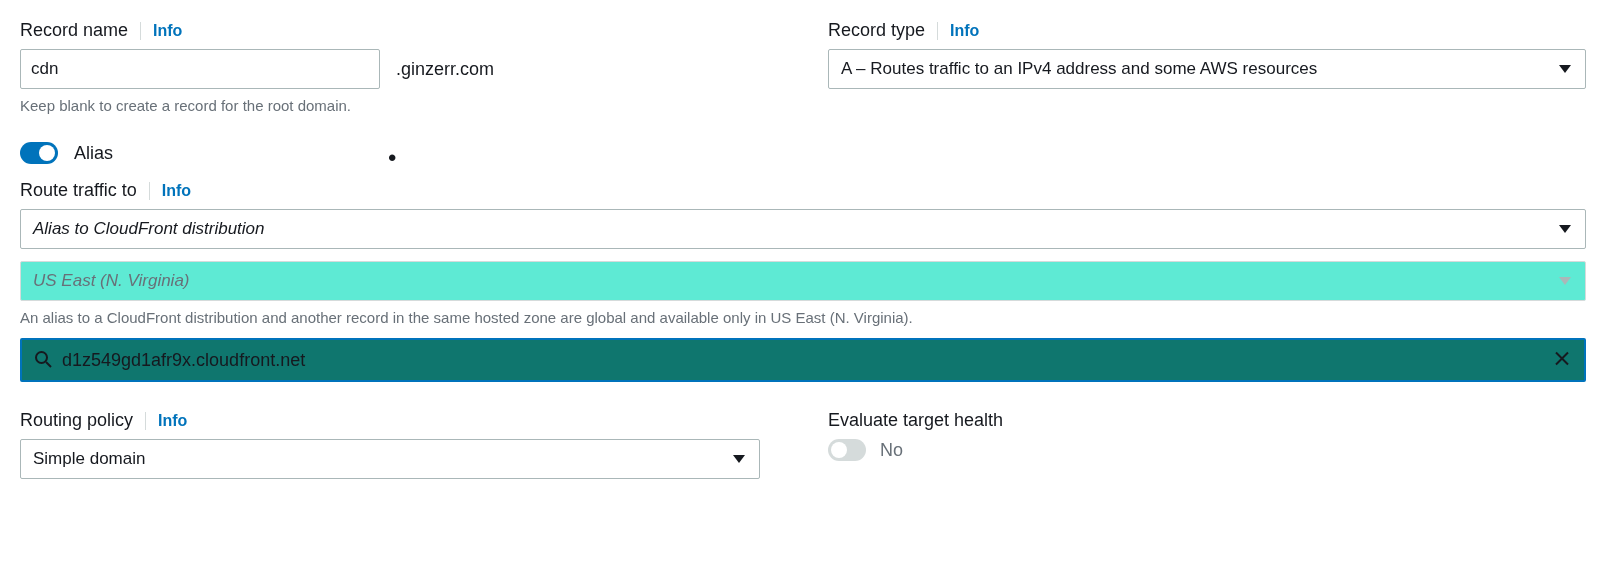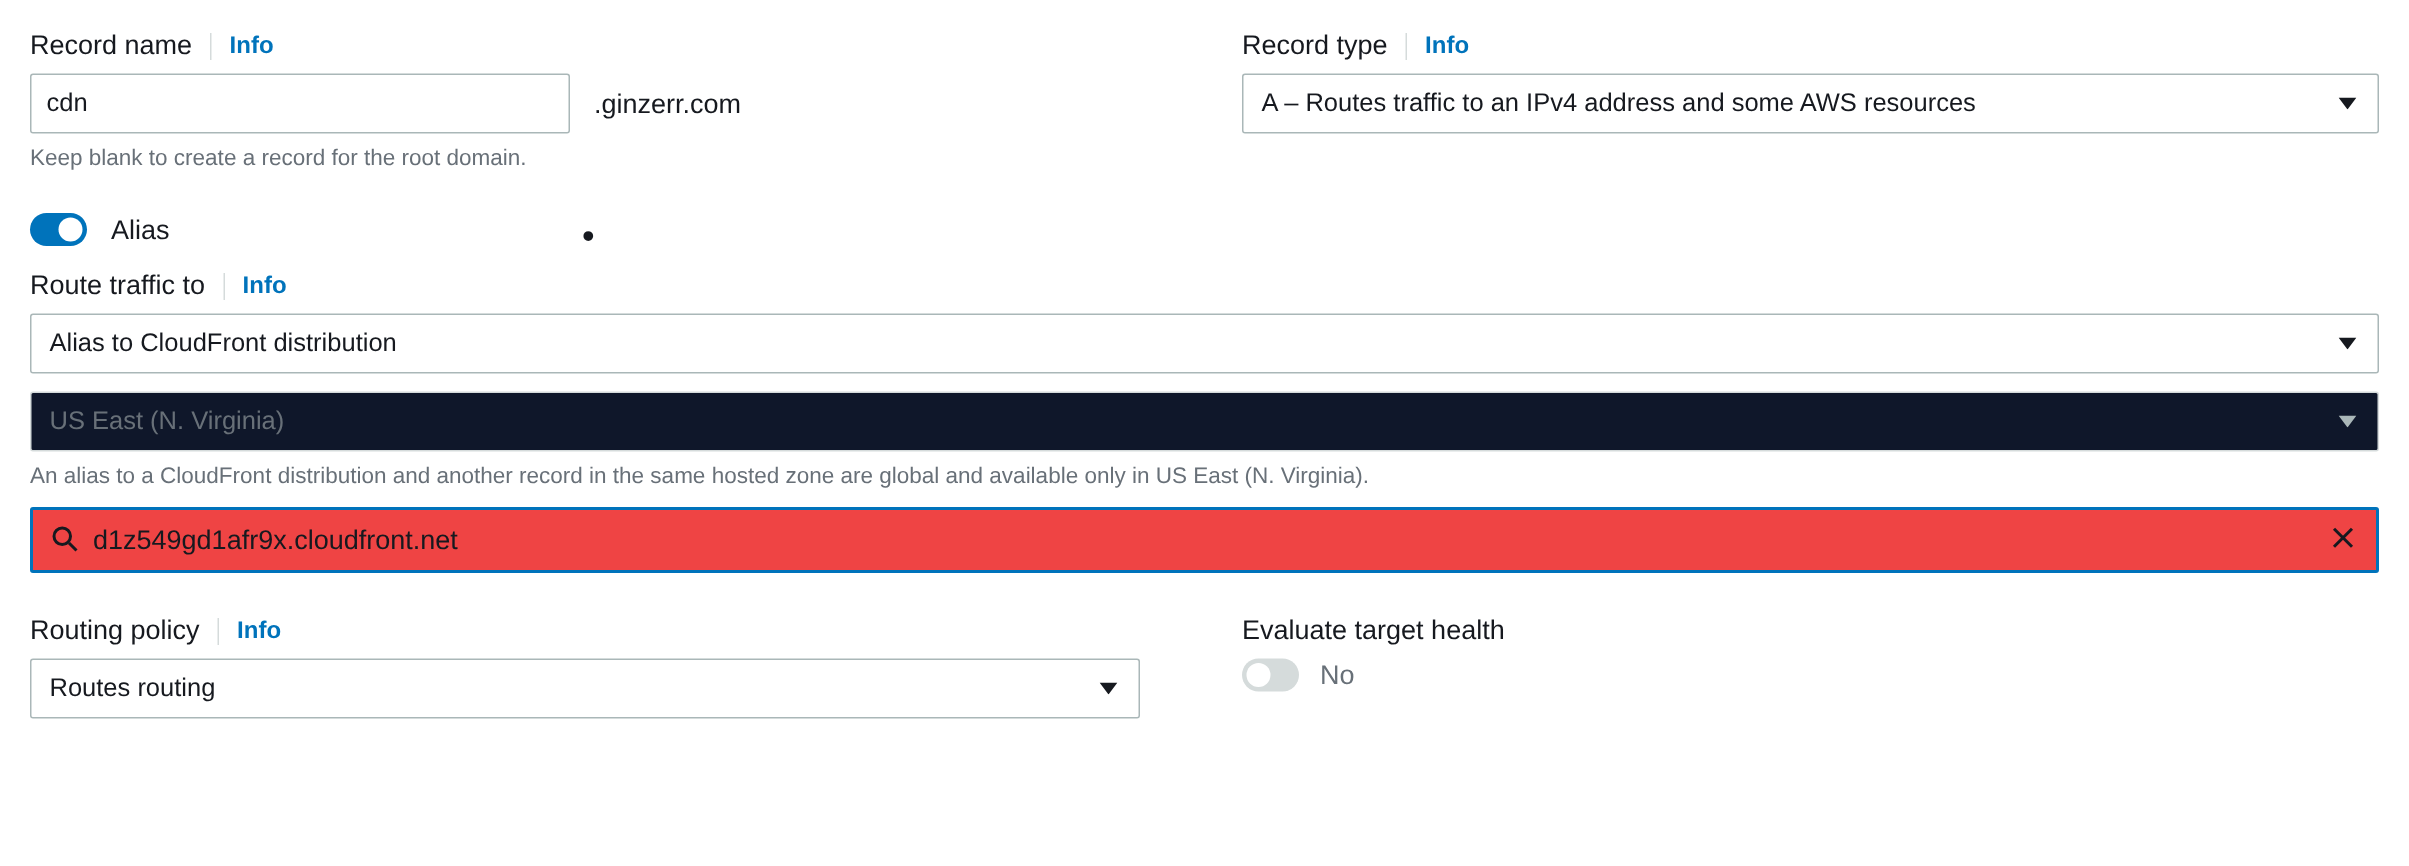--- a/index.html
+++ b/index.html
@@ -157,6 +157,7 @@
     }
     .full-width {
       width: 100%;
+      font-style: italic;
     }
     .search-box {
       position: relative;

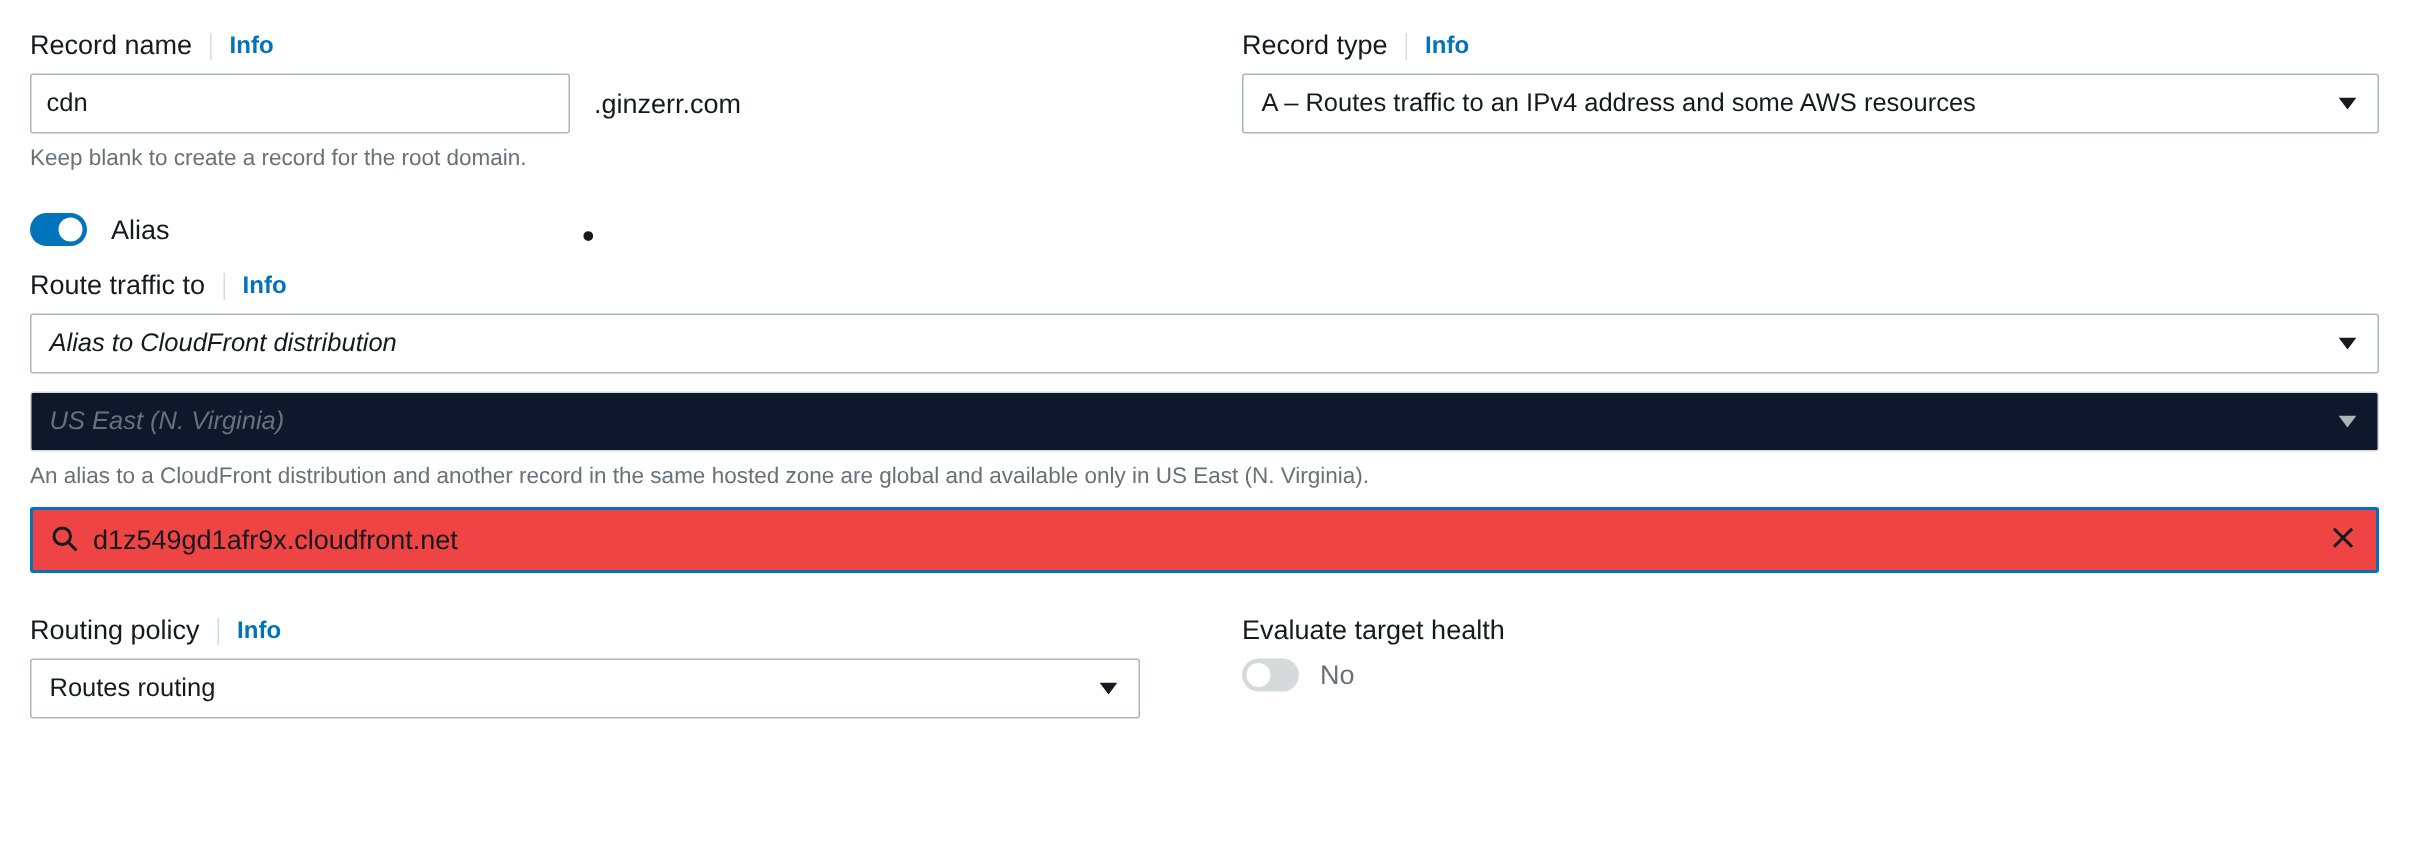--- a/index.html
+++ b/index.html
@@ -92,7 +92,7 @@
       text-align: right;
     }
     .select-box.disabled {
-      background: #0f172a;
+      background: #5eead4;
       color: #687078;
       cursor: default;
       border-color: #d5dbdb;

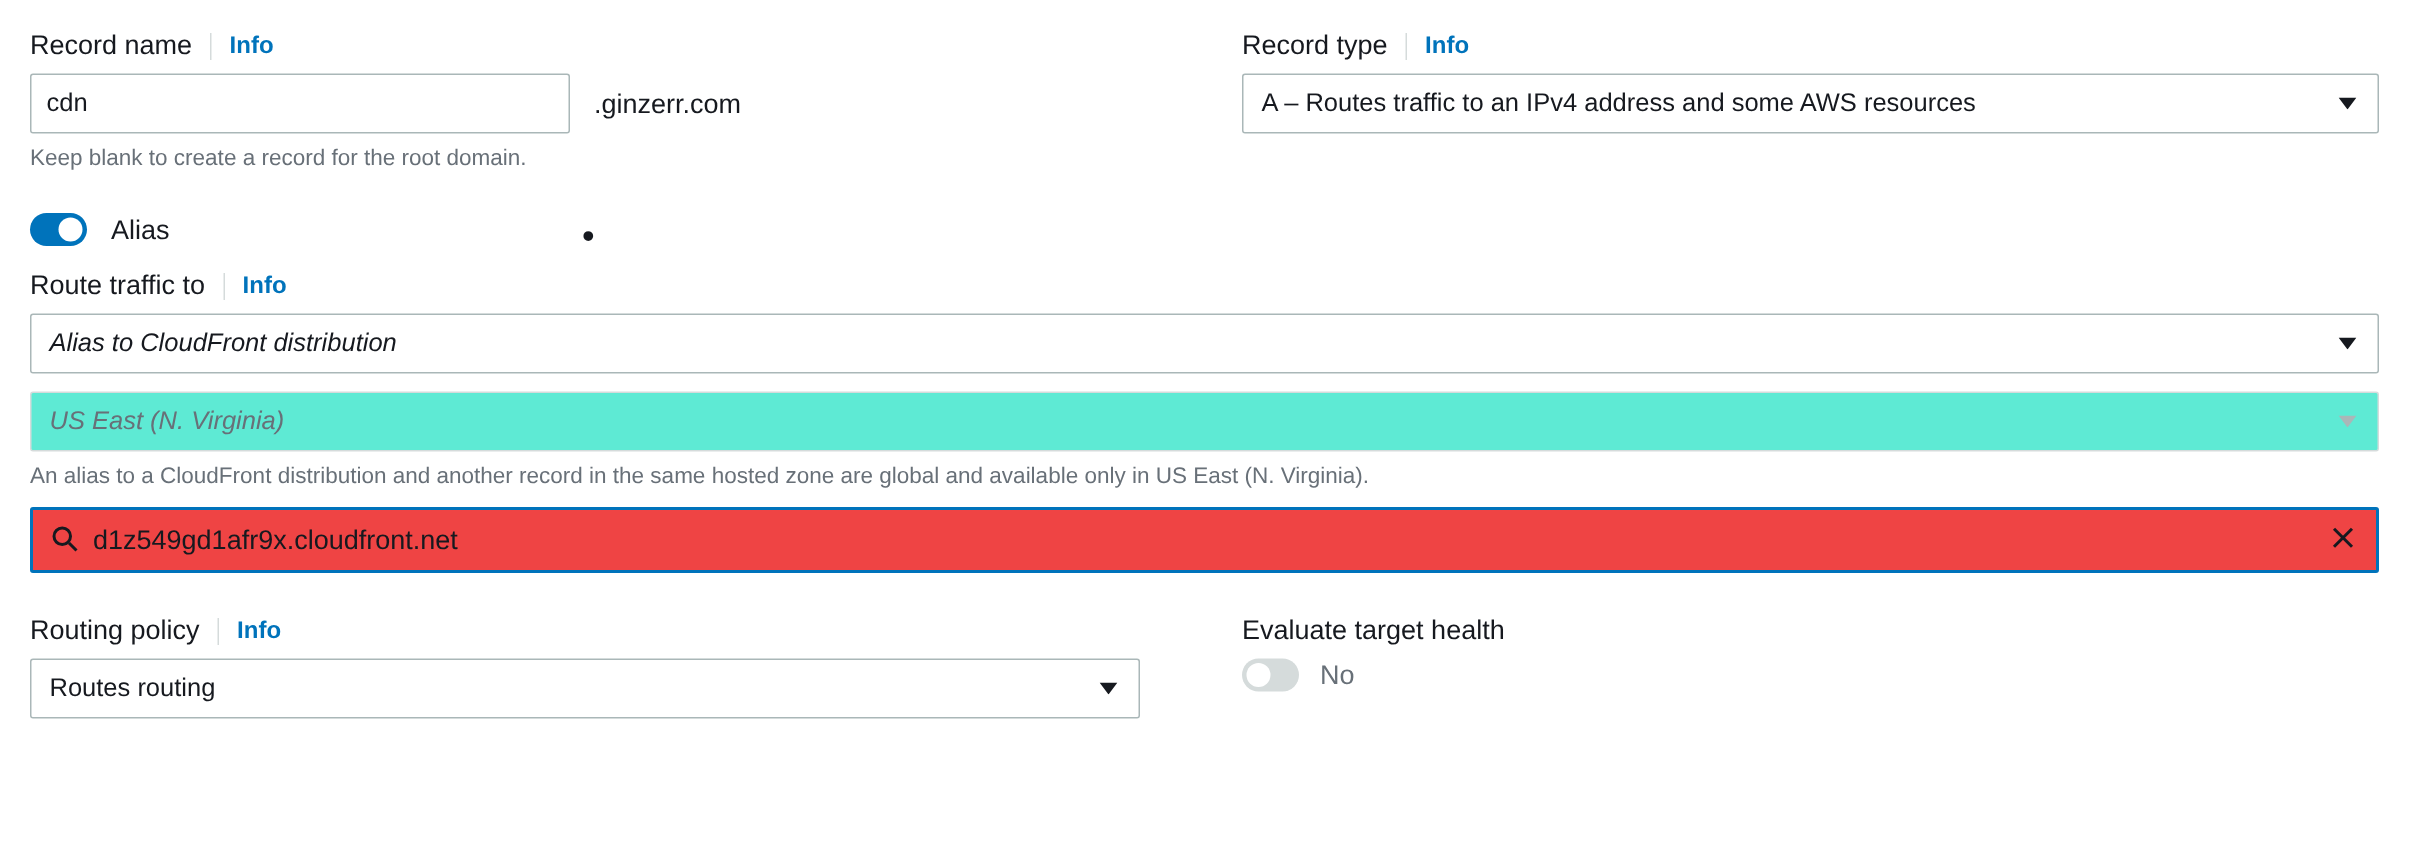--- a/index.html
+++ b/index.html
@@ -165,7 +165,7 @@
       height: 44px;
       border: 2px solid #0073bb;
       border-radius: 2px;
-      background: #ef4444;
+      background: #0f766e;
       display: flex;
       align-items: center;
       padding: 0 44px 0 12px;

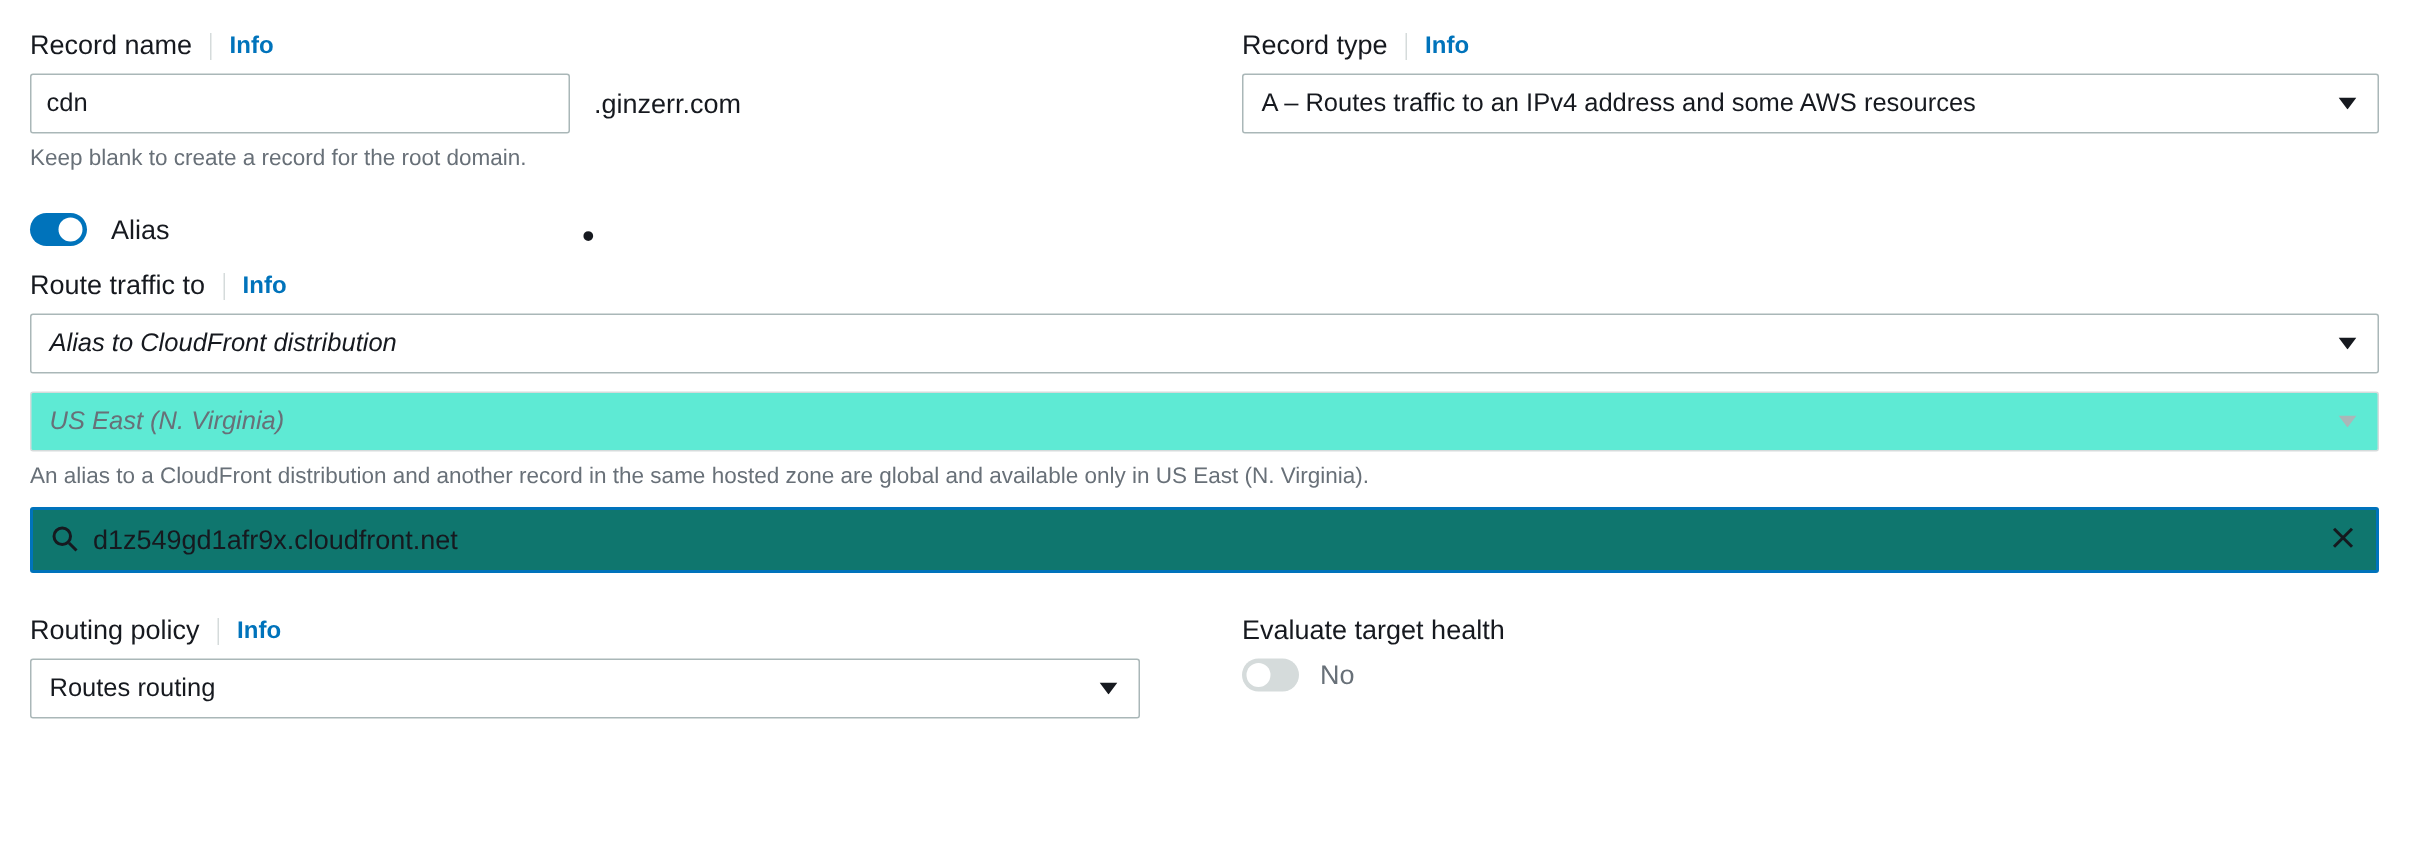--- a/index.html
+++ b/index.html
@@ -298,7 +298,7 @@
         <span class="info-link">Info</span>
       </div>
       <div class="select-box routing-policy-select">
-        <span>Routes routing</span>
+        <span>Simple domain</span>
         <span class="select-caret">
           <svg width="12" height="8" viewBox="0 0 12 8">
               <polygon points="0,0 12,0 6,8" fill="#16191f"></polygon>

